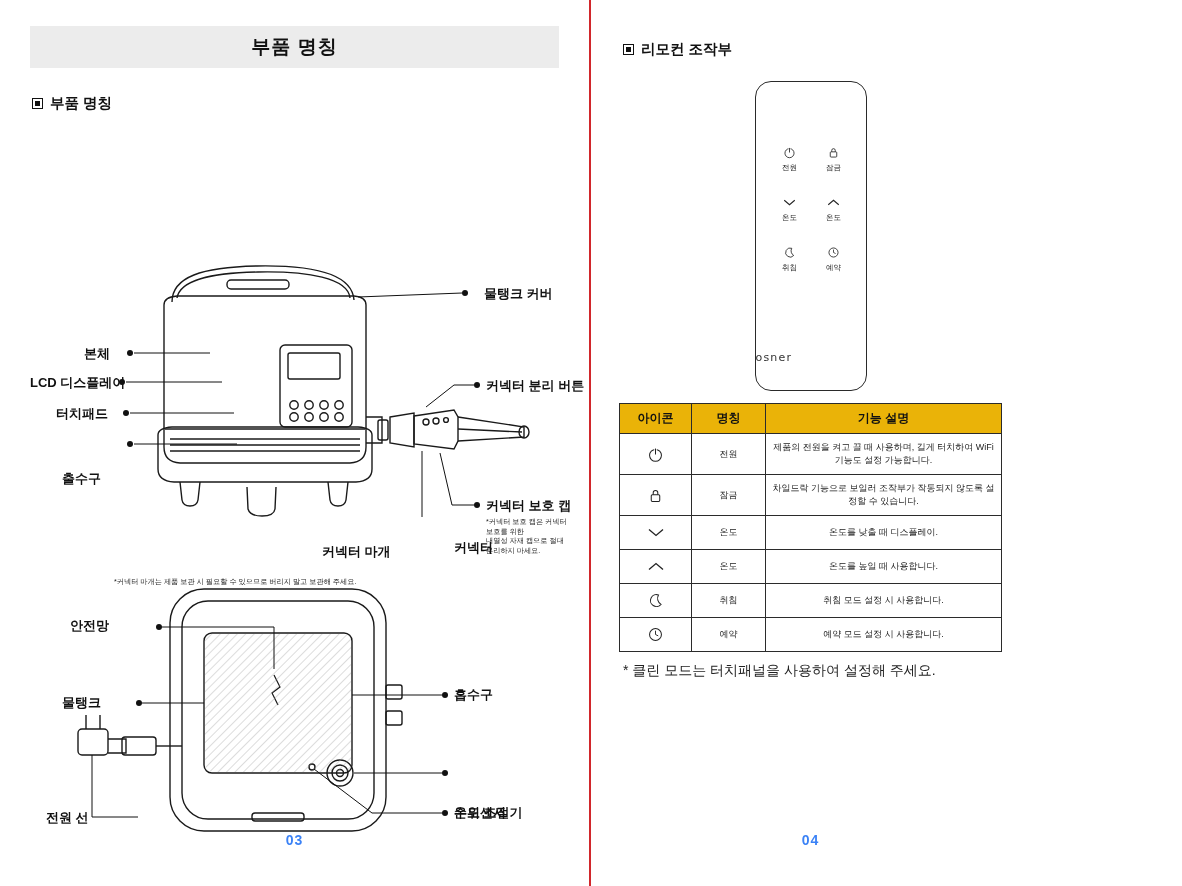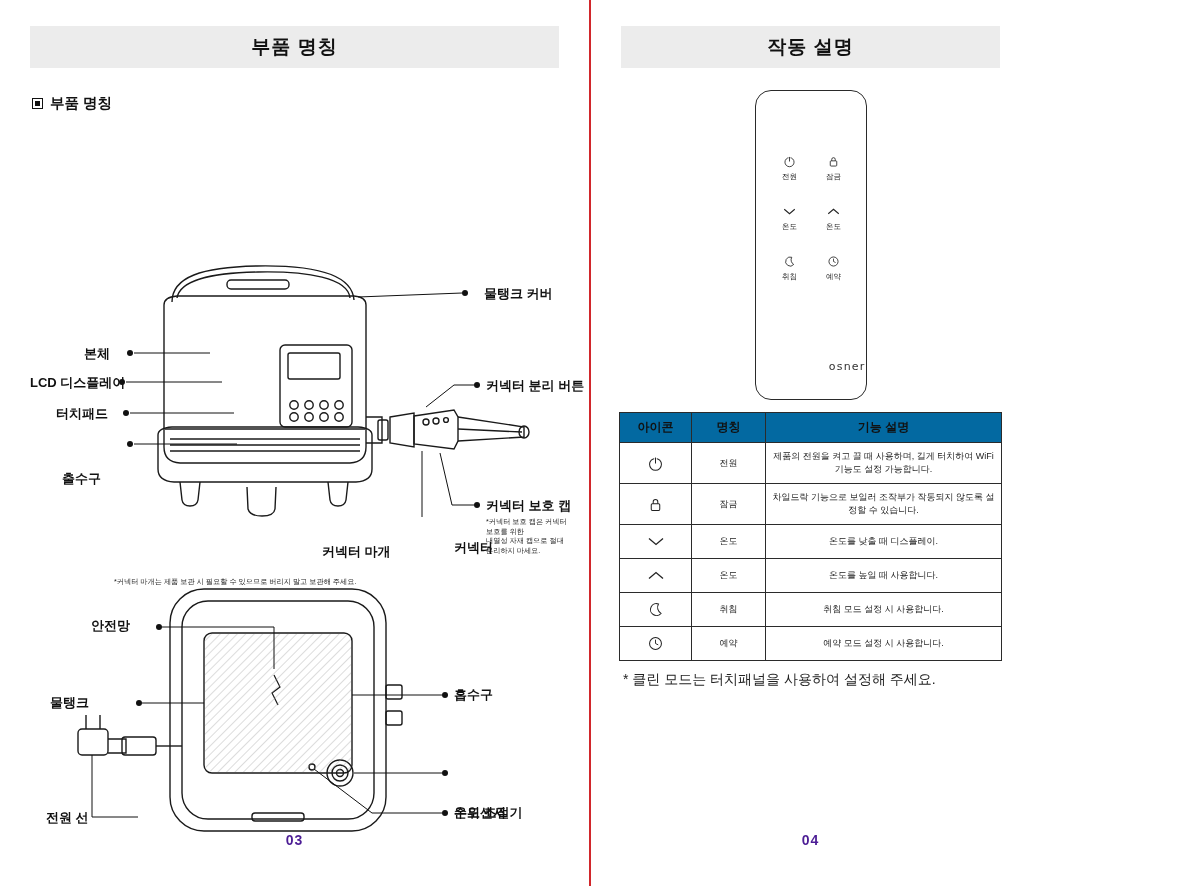--- a/index.html
+++ b/index.html
@@ -378,6 +378,10 @@
       <div class="band-title">작동 설명</div>
     </div>
 
+    <div class="subhead">
+      <span class="sq"></span>
+      <span>리모컨 조작부</span>
+    </div>
 
     <div class="remote-wrap">
       <div class="remote">

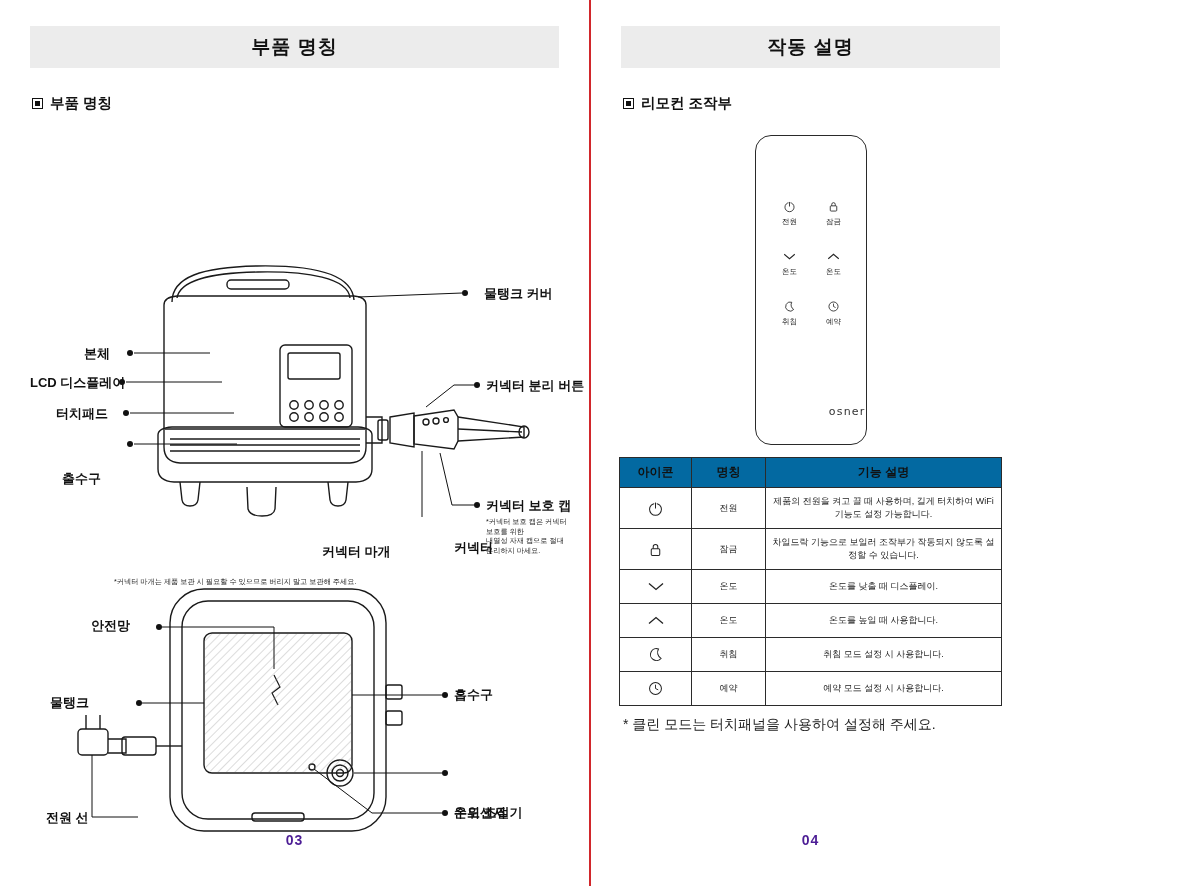--- a/index.html
+++ b/index.html
@@ -374,9 +374,6 @@
 
   <div class="page page-right">
 
-    <div class="band">
-      <div class="band-title">작동 설명</div>
-    </div>
 
     <div class="subhead">
       <span class="sq"></span>

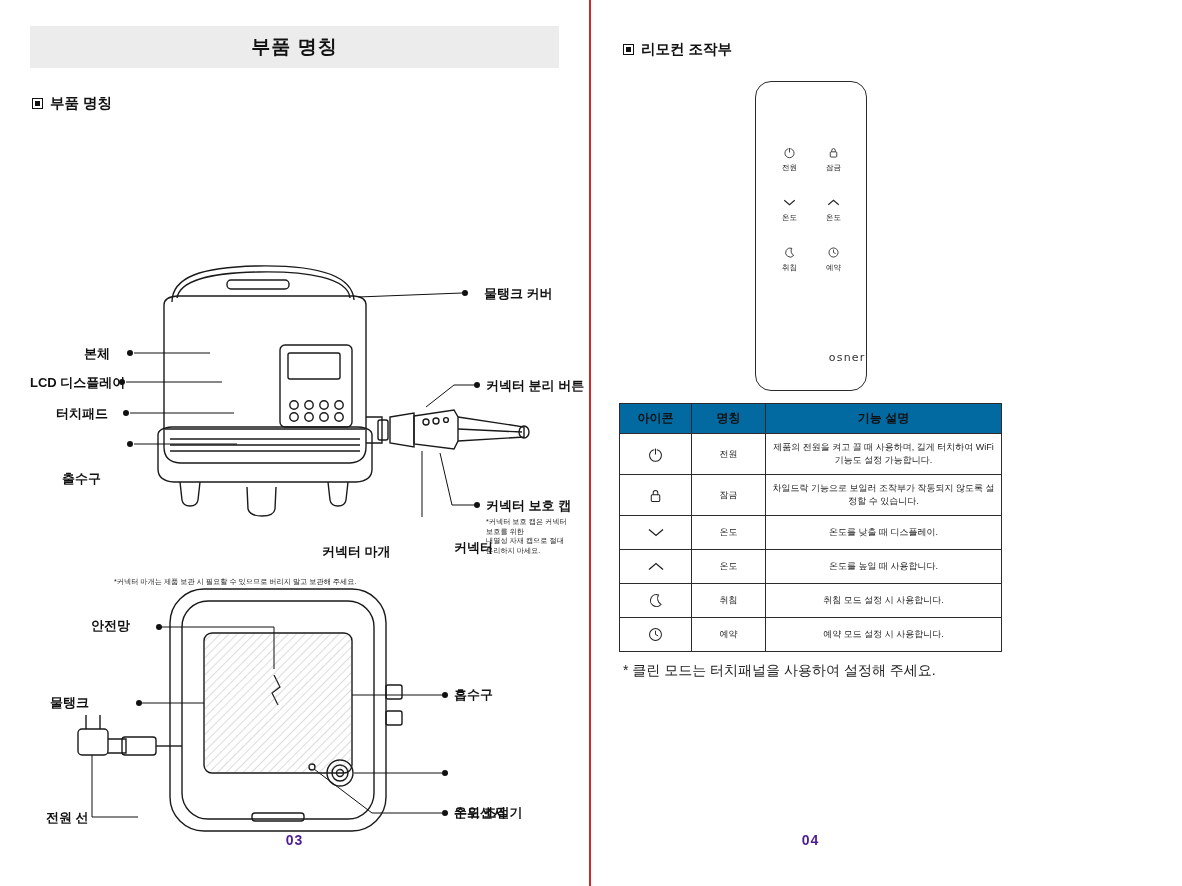--- a/index.html
+++ b/index.html
@@ -143,7 +143,7 @@
   .remote-brand {
     position: absolute;
     bottom: 26px; left: 0; right: 0;
-    text-align: right;
+    text-align: left;
     font-size: 11px;
     letter-spacing: 1.2px;
     color: #333;

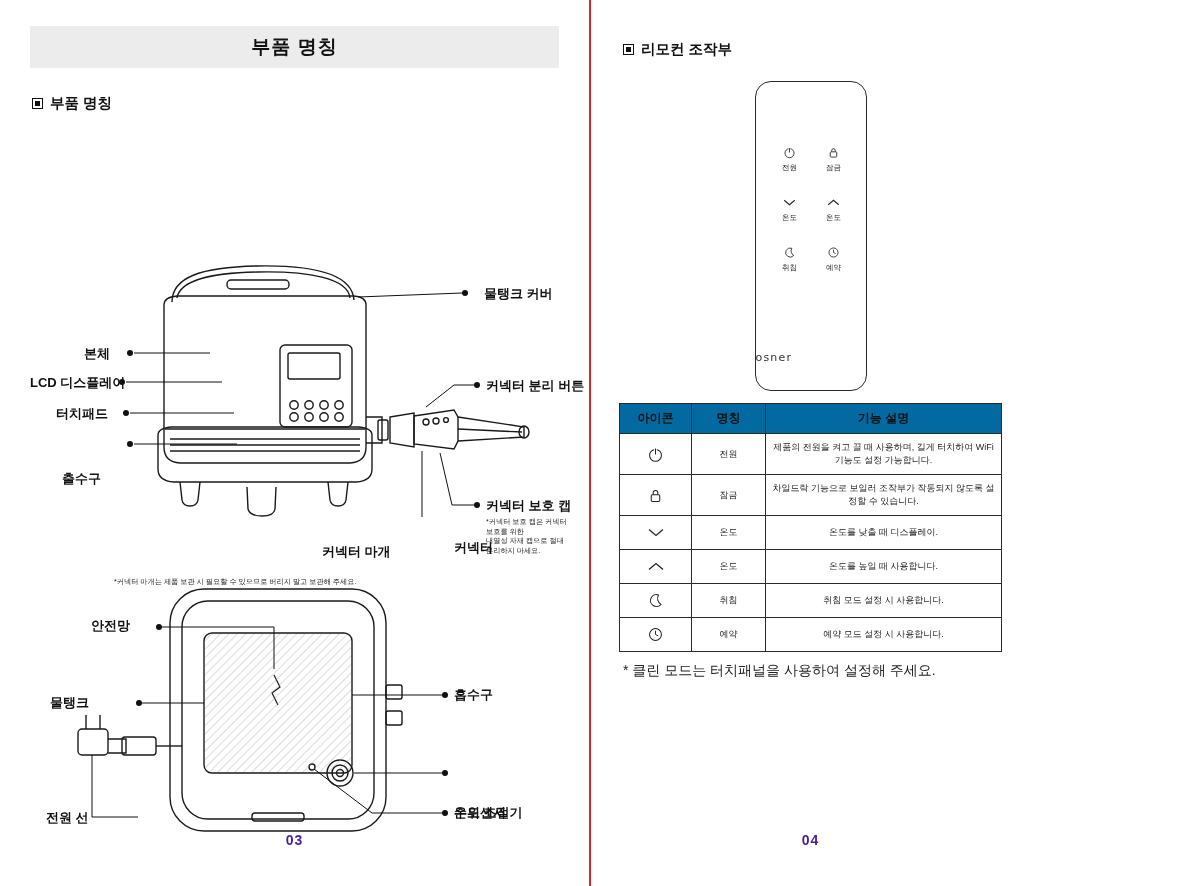--- a/index.html
+++ b/index.html
@@ -163,7 +163,7 @@
     border: 1.4px solid #2b2b2b;
   }
   table.fn th {
-    background: #0369a1;
+    background: #eab308;
     border: 1px solid #2b2b2b;
     font-size: 12px;
     font-weight: bold;

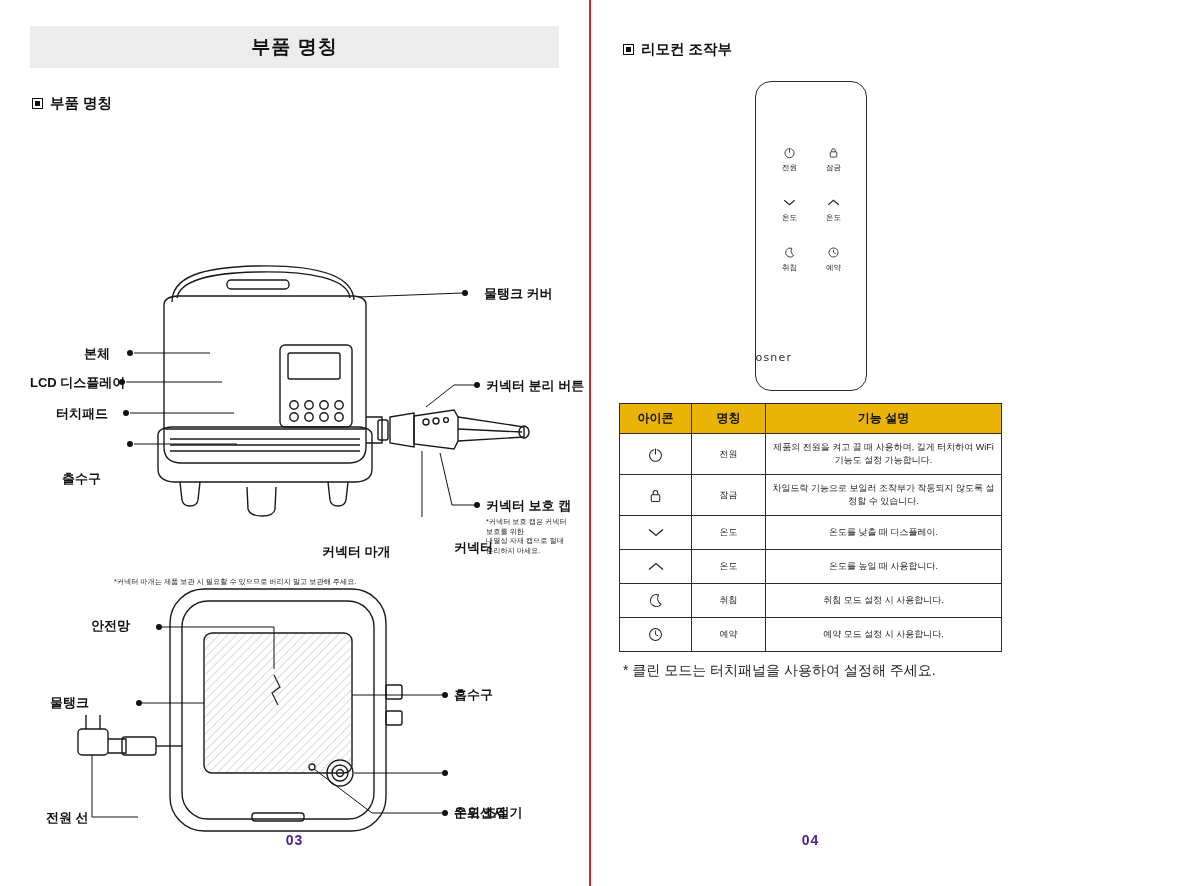--- a/index.html
+++ b/index.html
@@ -361,7 +361,7 @@
         </g>
       </svg>
 
-      <div class="lbl" style="left:48px; top:40px;margin-left:21px;">안전망</div>
+      <div class="lbl" style="left:48px; top:40px;">안전망</div>
       <div class="lbl" style="left:28px; top:117px;">물탱크</div>
       <div class="lbl" style="left:432px; top:109px;">흡수구</div>
       <div class="lbl" style="left:432px; top:187px;margin-top:40px;">수위 조절기</div>

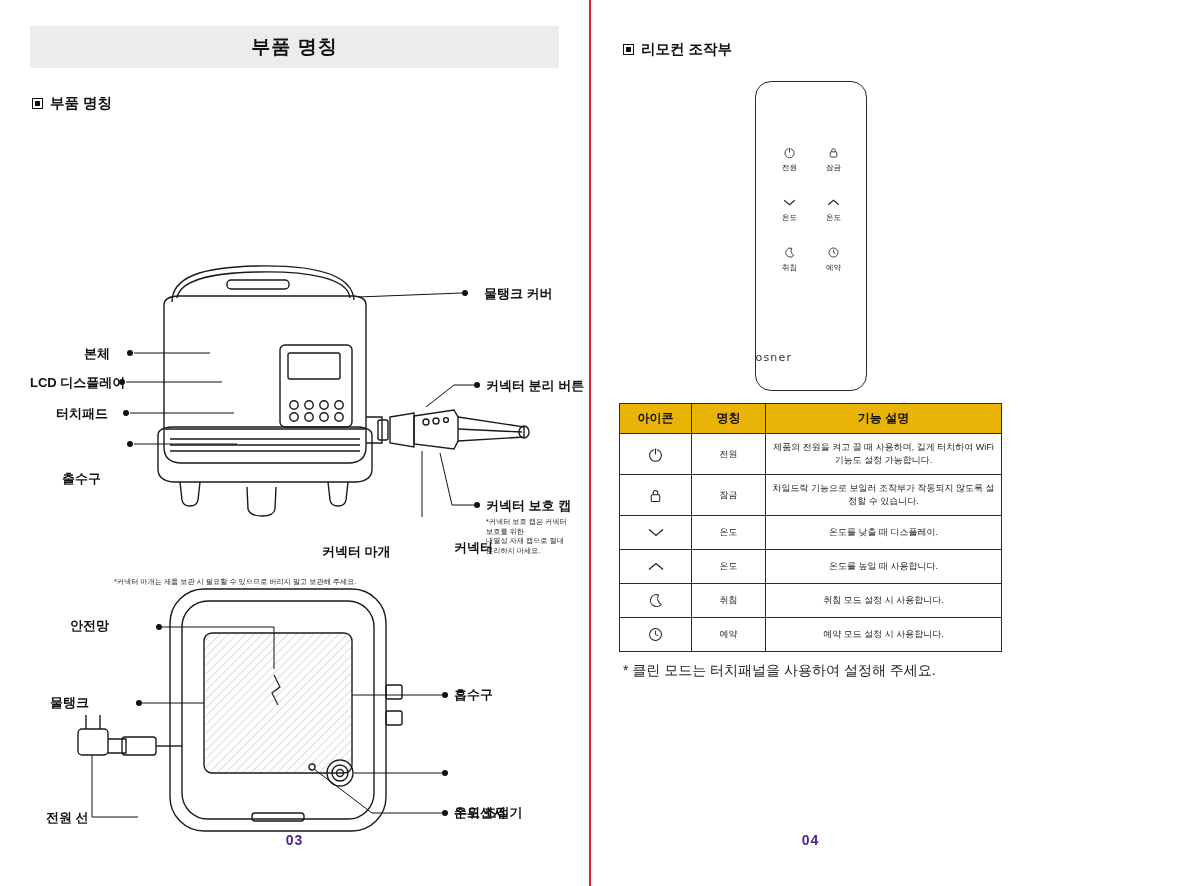--- a/index.html
+++ b/index.html
@@ -362,7 +362,7 @@
       </svg>
 
       <div class="lbl" style="left:48px; top:40px;">안전망</div>
-      <div class="lbl" style="left:28px; top:117px;">물탱크</div>
+      <div class="lbl" style="left:40px; top:117px;">물탱크</div>
       <div class="lbl" style="left:432px; top:109px;">흡수구</div>
       <div class="lbl" style="left:432px; top:187px;margin-top:40px;">수위 조절기</div>
       <div class="lbl" style="left:432px; top:227px;">온도센서</div>

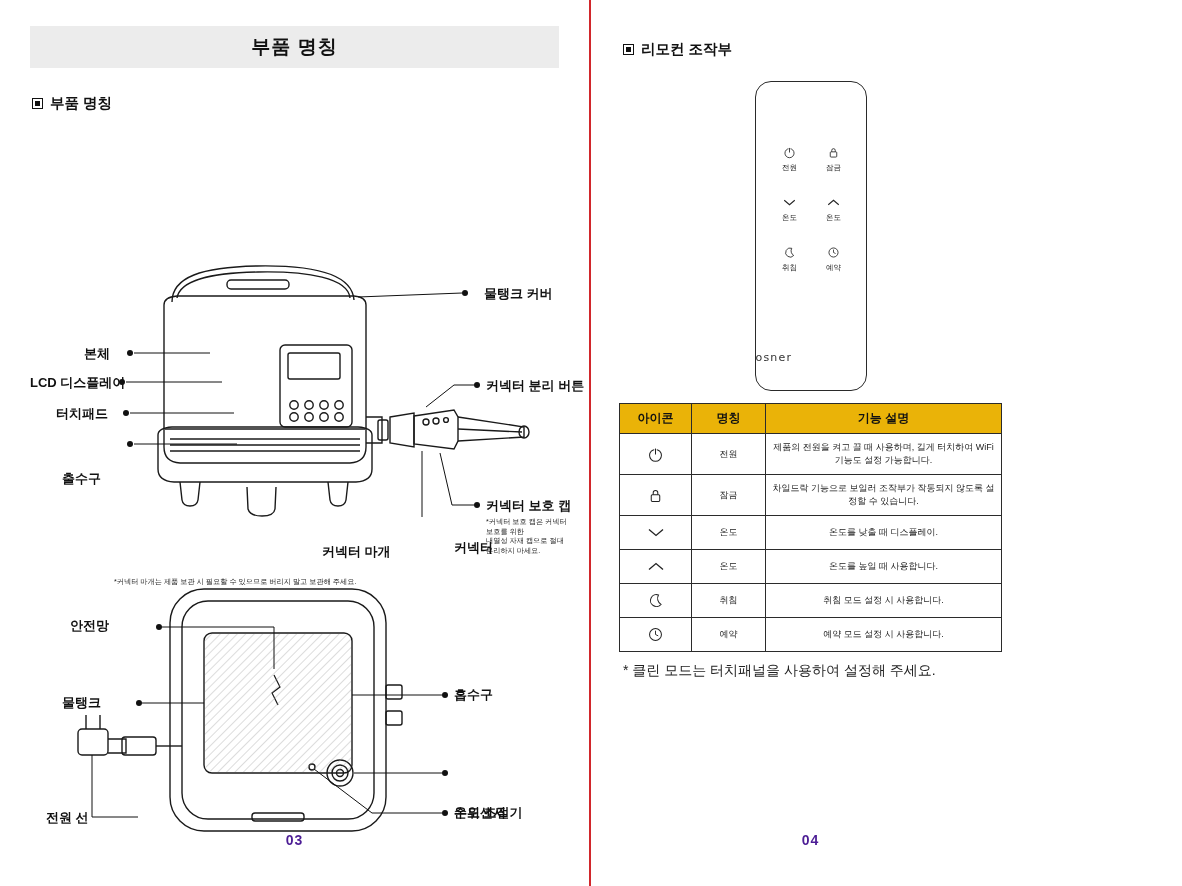--- a/index.html
+++ b/index.html
@@ -95,7 +95,7 @@
     font-size: 14px;
     font-weight: bold;
     letter-spacing: 1px;
-    color: #4c1d95;
+    color: #3b82f6;
   }
 
   

